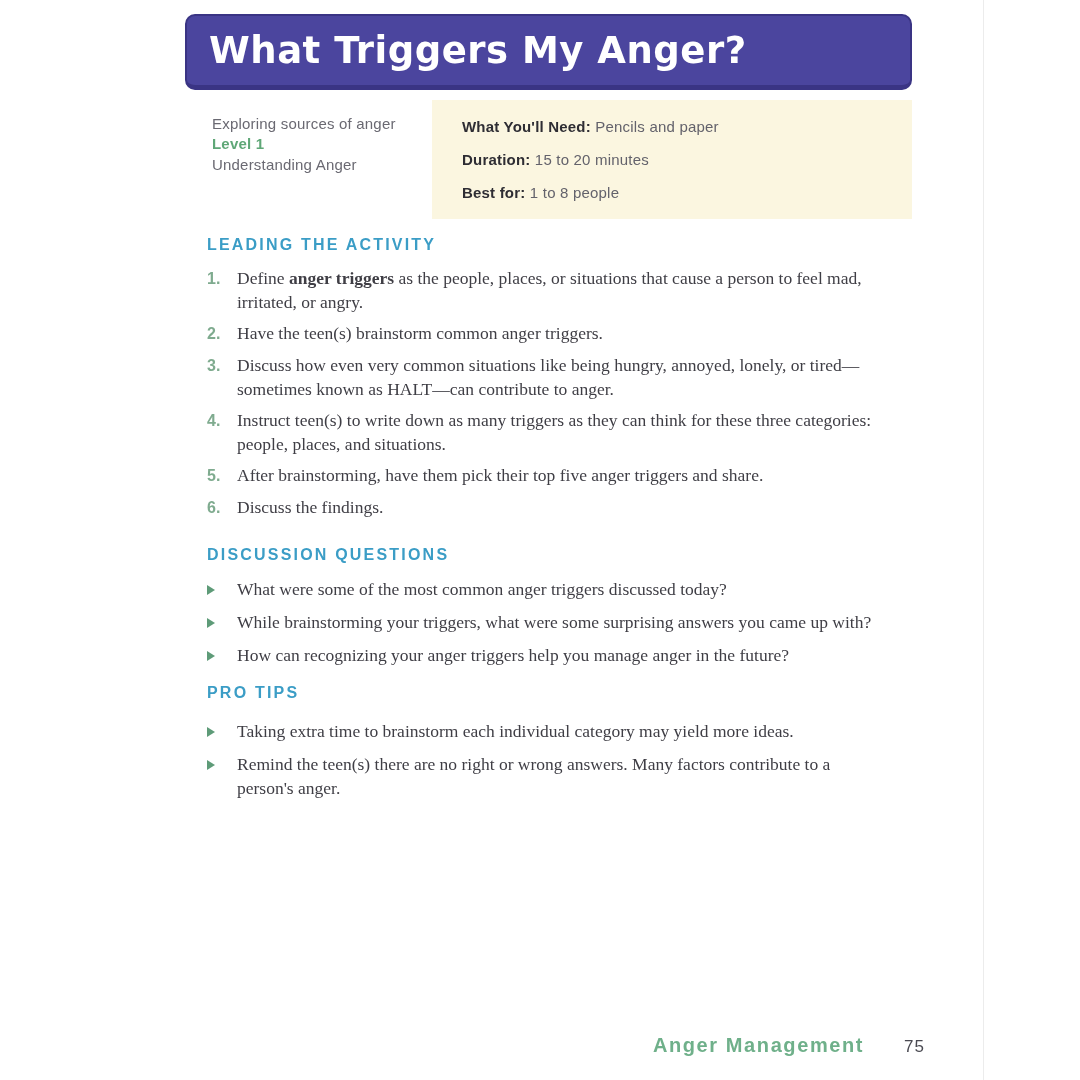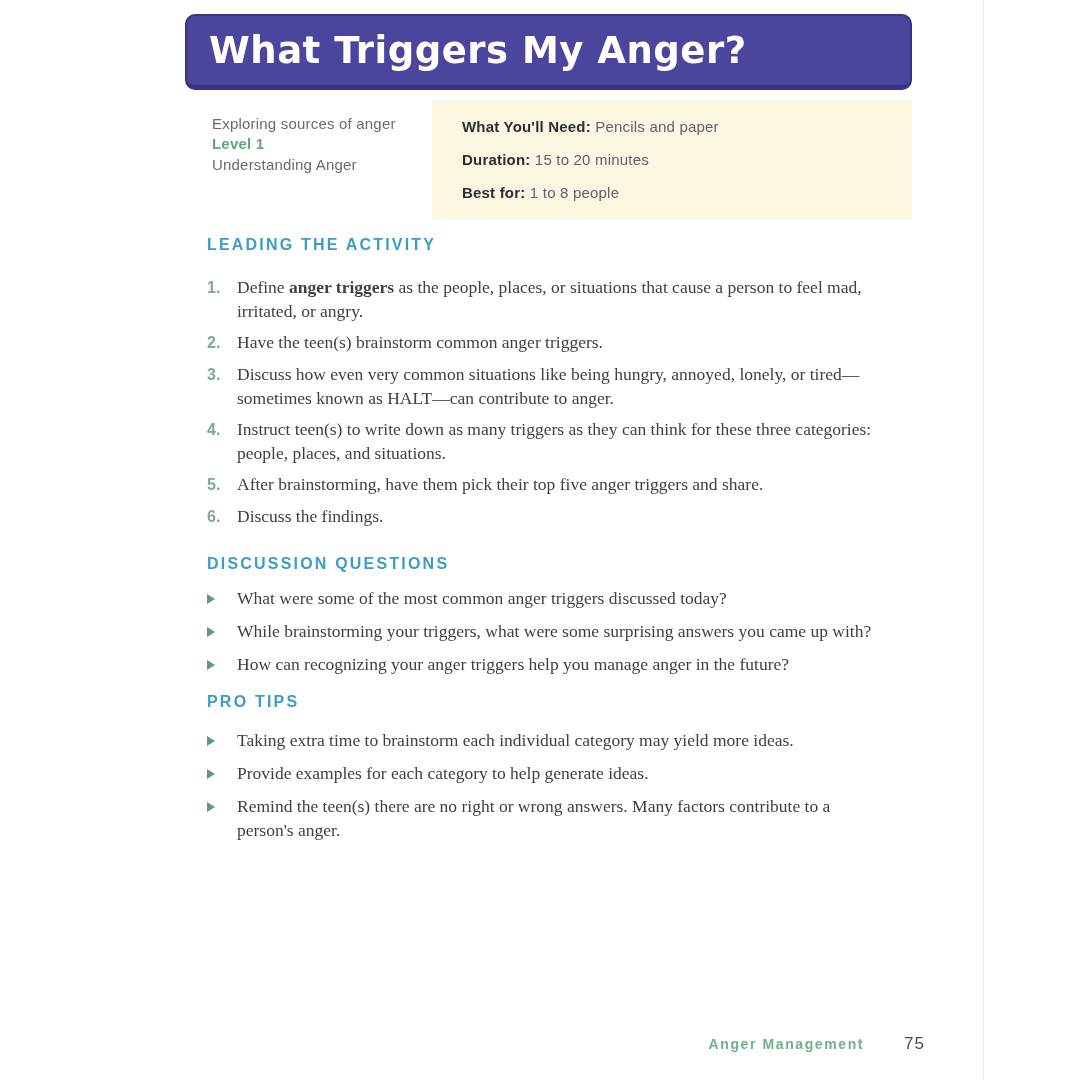--- a/index.html
+++ b/index.html
@@ -84,7 +84,7 @@
     line-height: 20px;
   }
   .sec-leading { margin-top: 16px; }
-  .sec-leading .section-heading { margin-bottom: 20px; }
+  .sec-leading .section-heading { margin-bottom: 11px; }
   .sec-discussion { margin-top: 25px; }
   .sec-discussion .section-heading { margin-bottom: 12px; }
   .sec-protips { margin-top: 16px; }

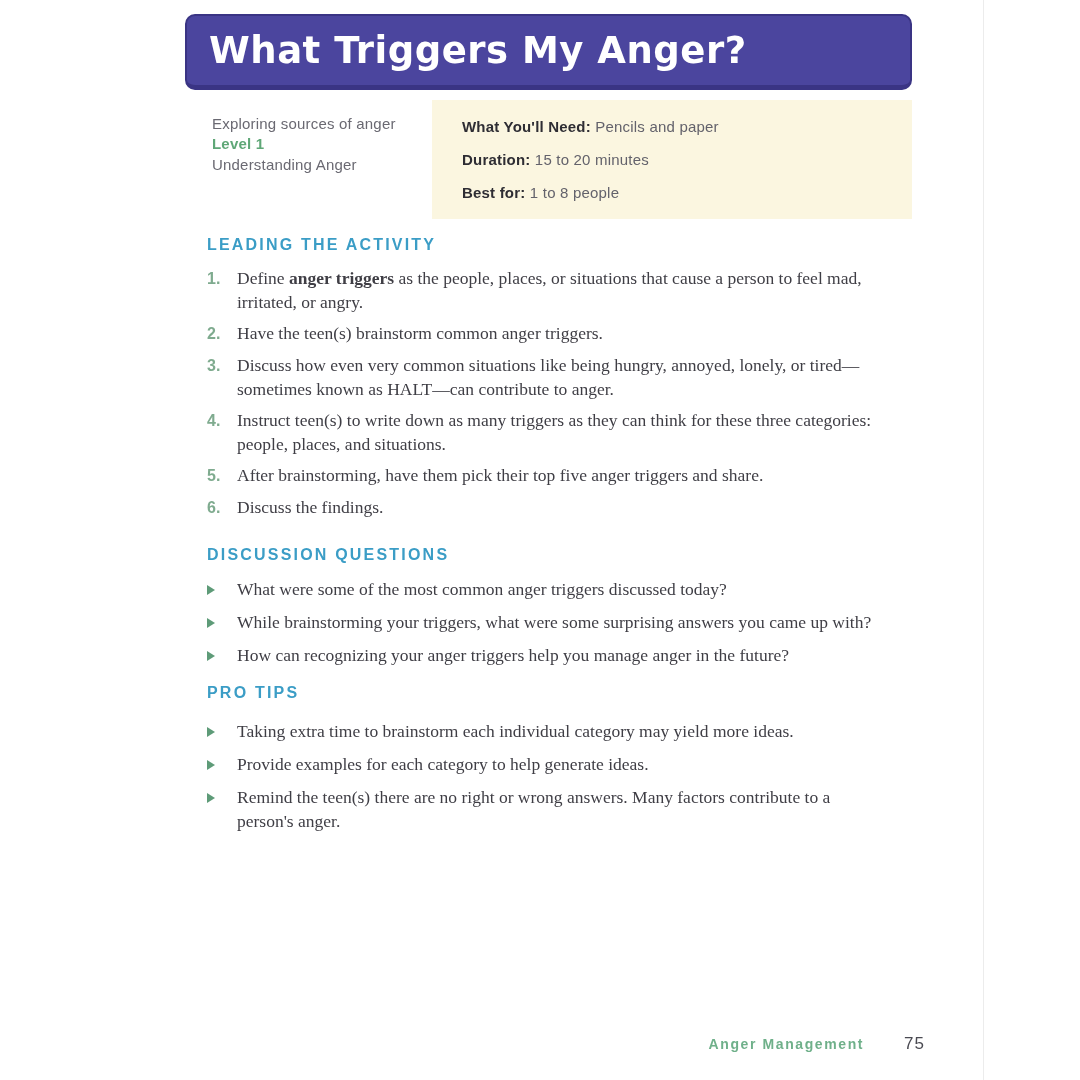--- a/index.html
+++ b/index.html
@@ -227,10 +227,6 @@
       </div>
       <div class="bullet-row">
         <span class="bullet-icon"></span>
-        <span class="bullet-text">Provide examples for each category to help generate ideas.</span>
-      </div>
-      <div class="bullet-row">
-        <span class="bullet-icon"></span>
         <span class="bullet-text">Remind the teen(s) there are no right or wrong answers. Many factors contribute to a person's anger.</span>
       </div>
     </div>

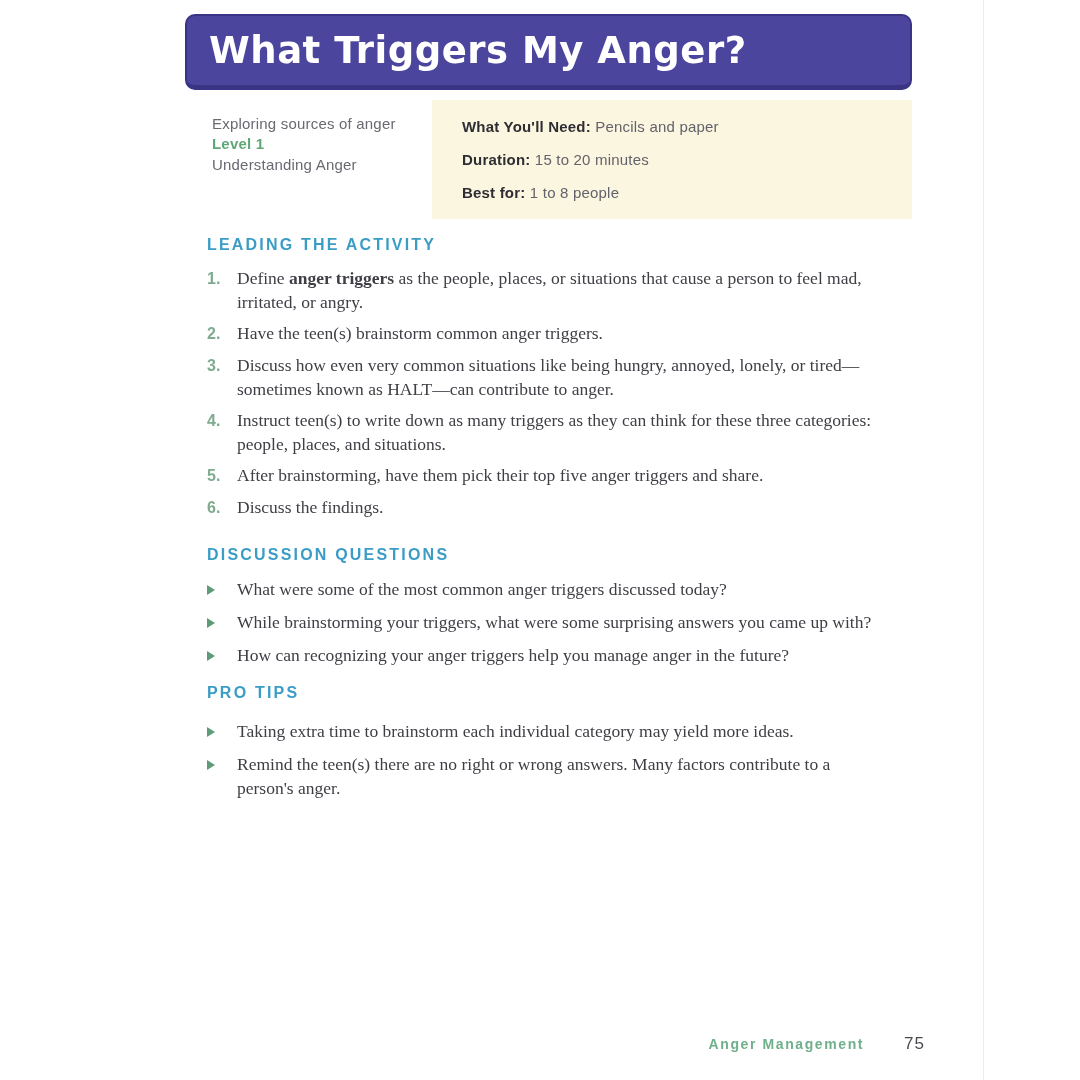--- a/index.html
+++ b/index.html
@@ -137,7 +137,7 @@
     align-items: baseline;
   }
   .footer-section {
-    font-size: 14px;
+    font-size: 20px;
     font-weight: bold;
     color: var(--footer-green);
     letter-spacing: 1.6px;

